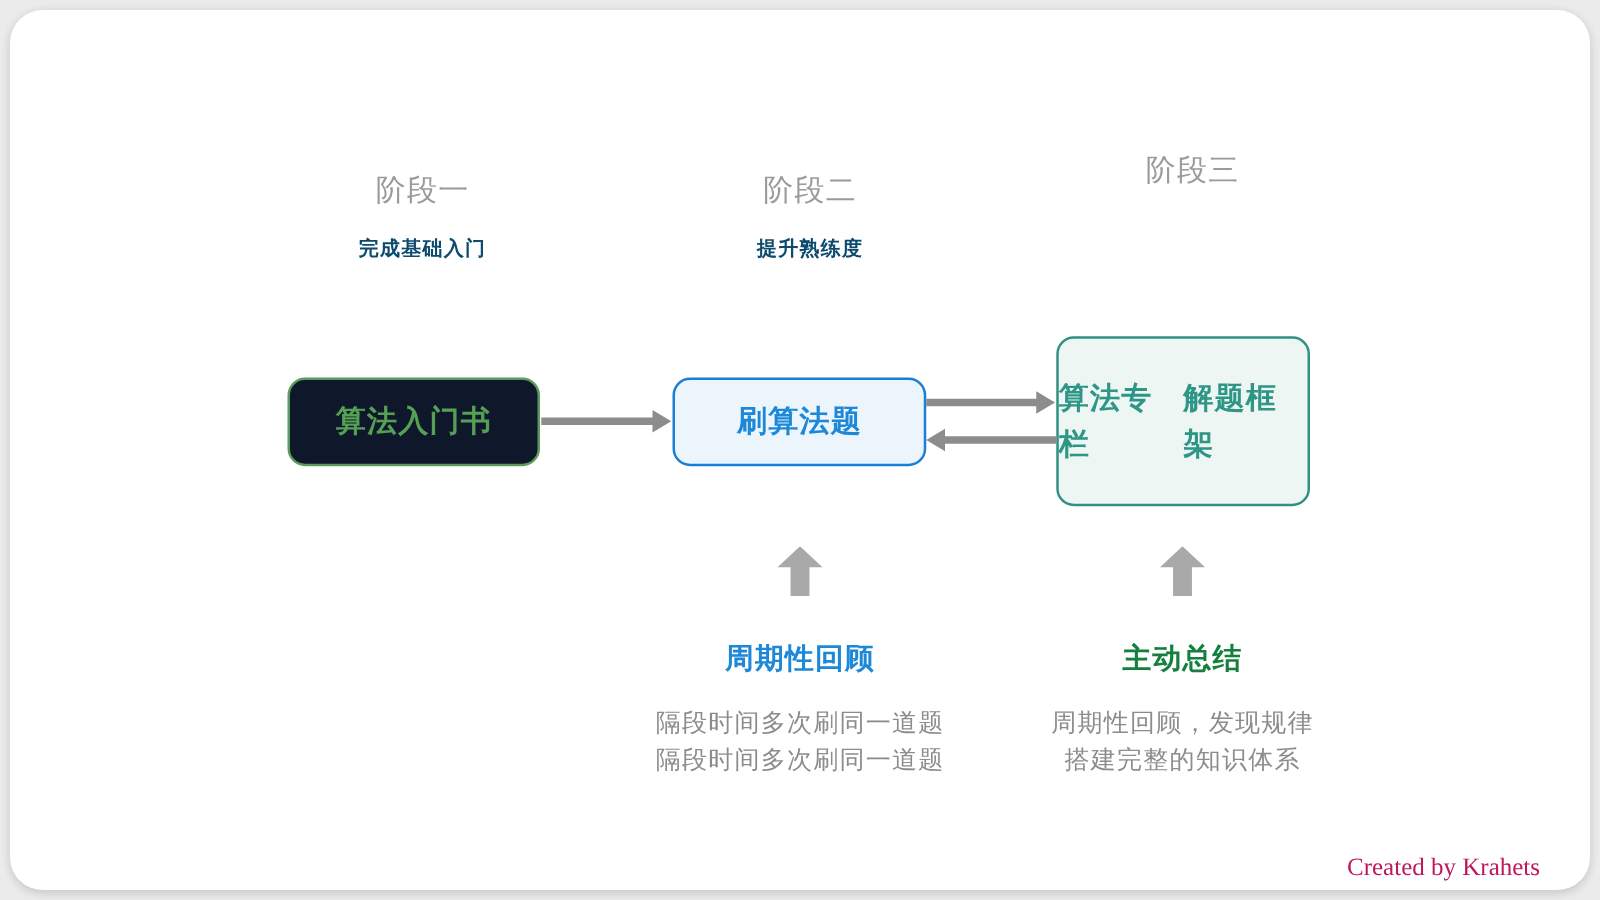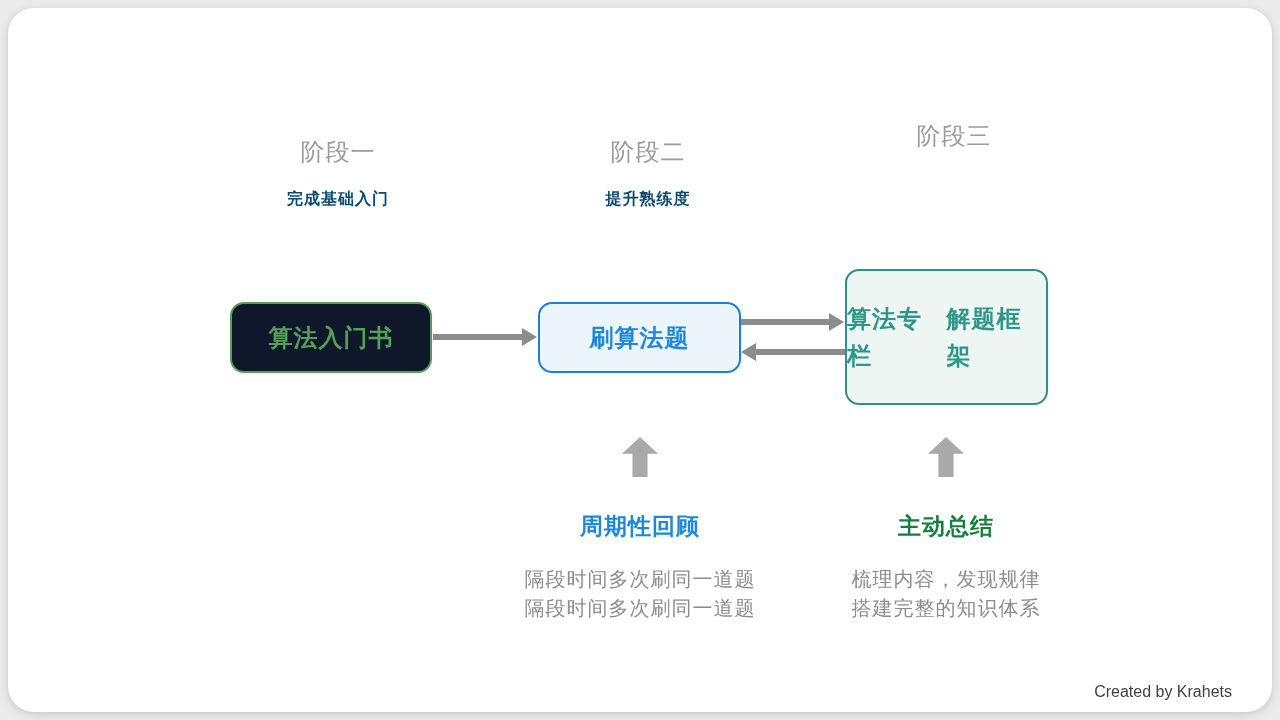--- a/index.html
+++ b/index.html
@@ -112,7 +112,7 @@
   <div class="annot" style="left:768px;top:503px;">
     <div class="annot-title teal">主动总结</div>
     <div class="annot-desc">
-      <div>梳理内容，发现规律</div>
+      <div>周期性回顾，发现规律</div>
       <div>搭建完整的知识体系</div>
     </div>
   </div>

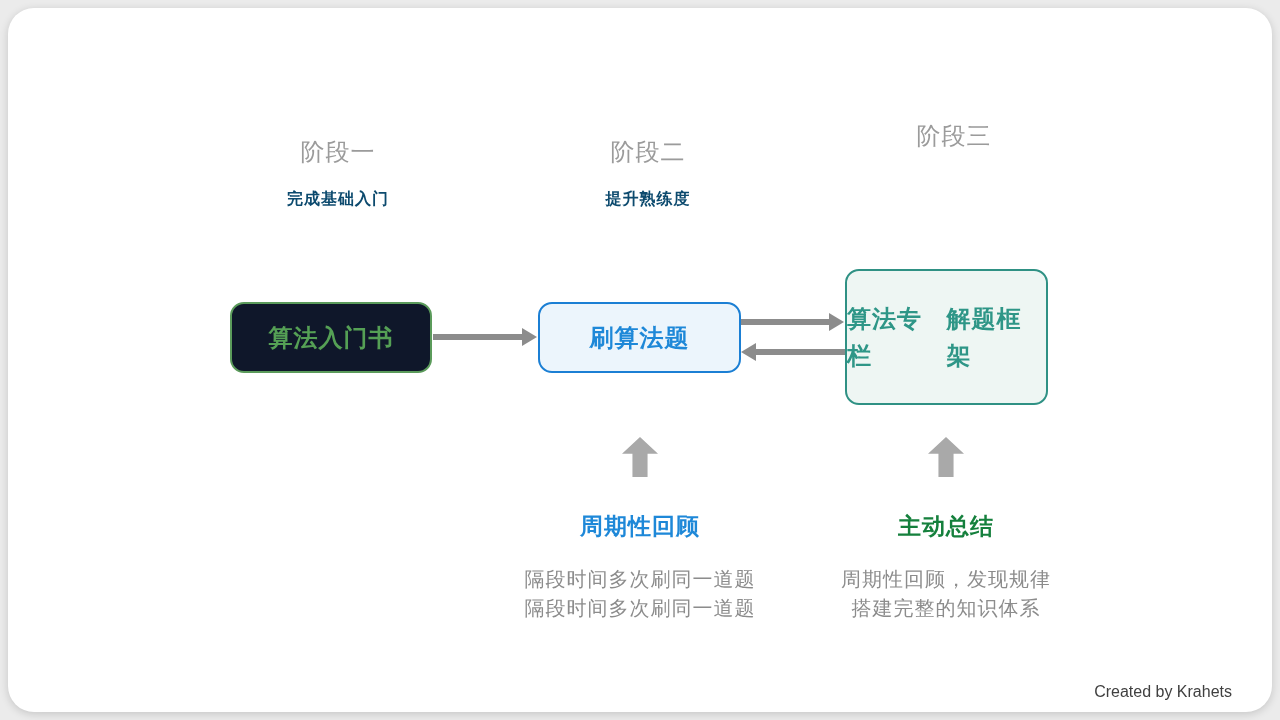--- a/index.html
+++ b/index.html
@@ -52,8 +52,8 @@
   
   .credit{
     position:absolute;right:40px;top:675px;
-    font-family:Liberation Sans, sans-serif;
-    font-size:16px;color:#404040;
+    font-family:Liberation Serif, serif;
+    font-size:20px;color:#be185d;
   }
 </style>
 </head>

